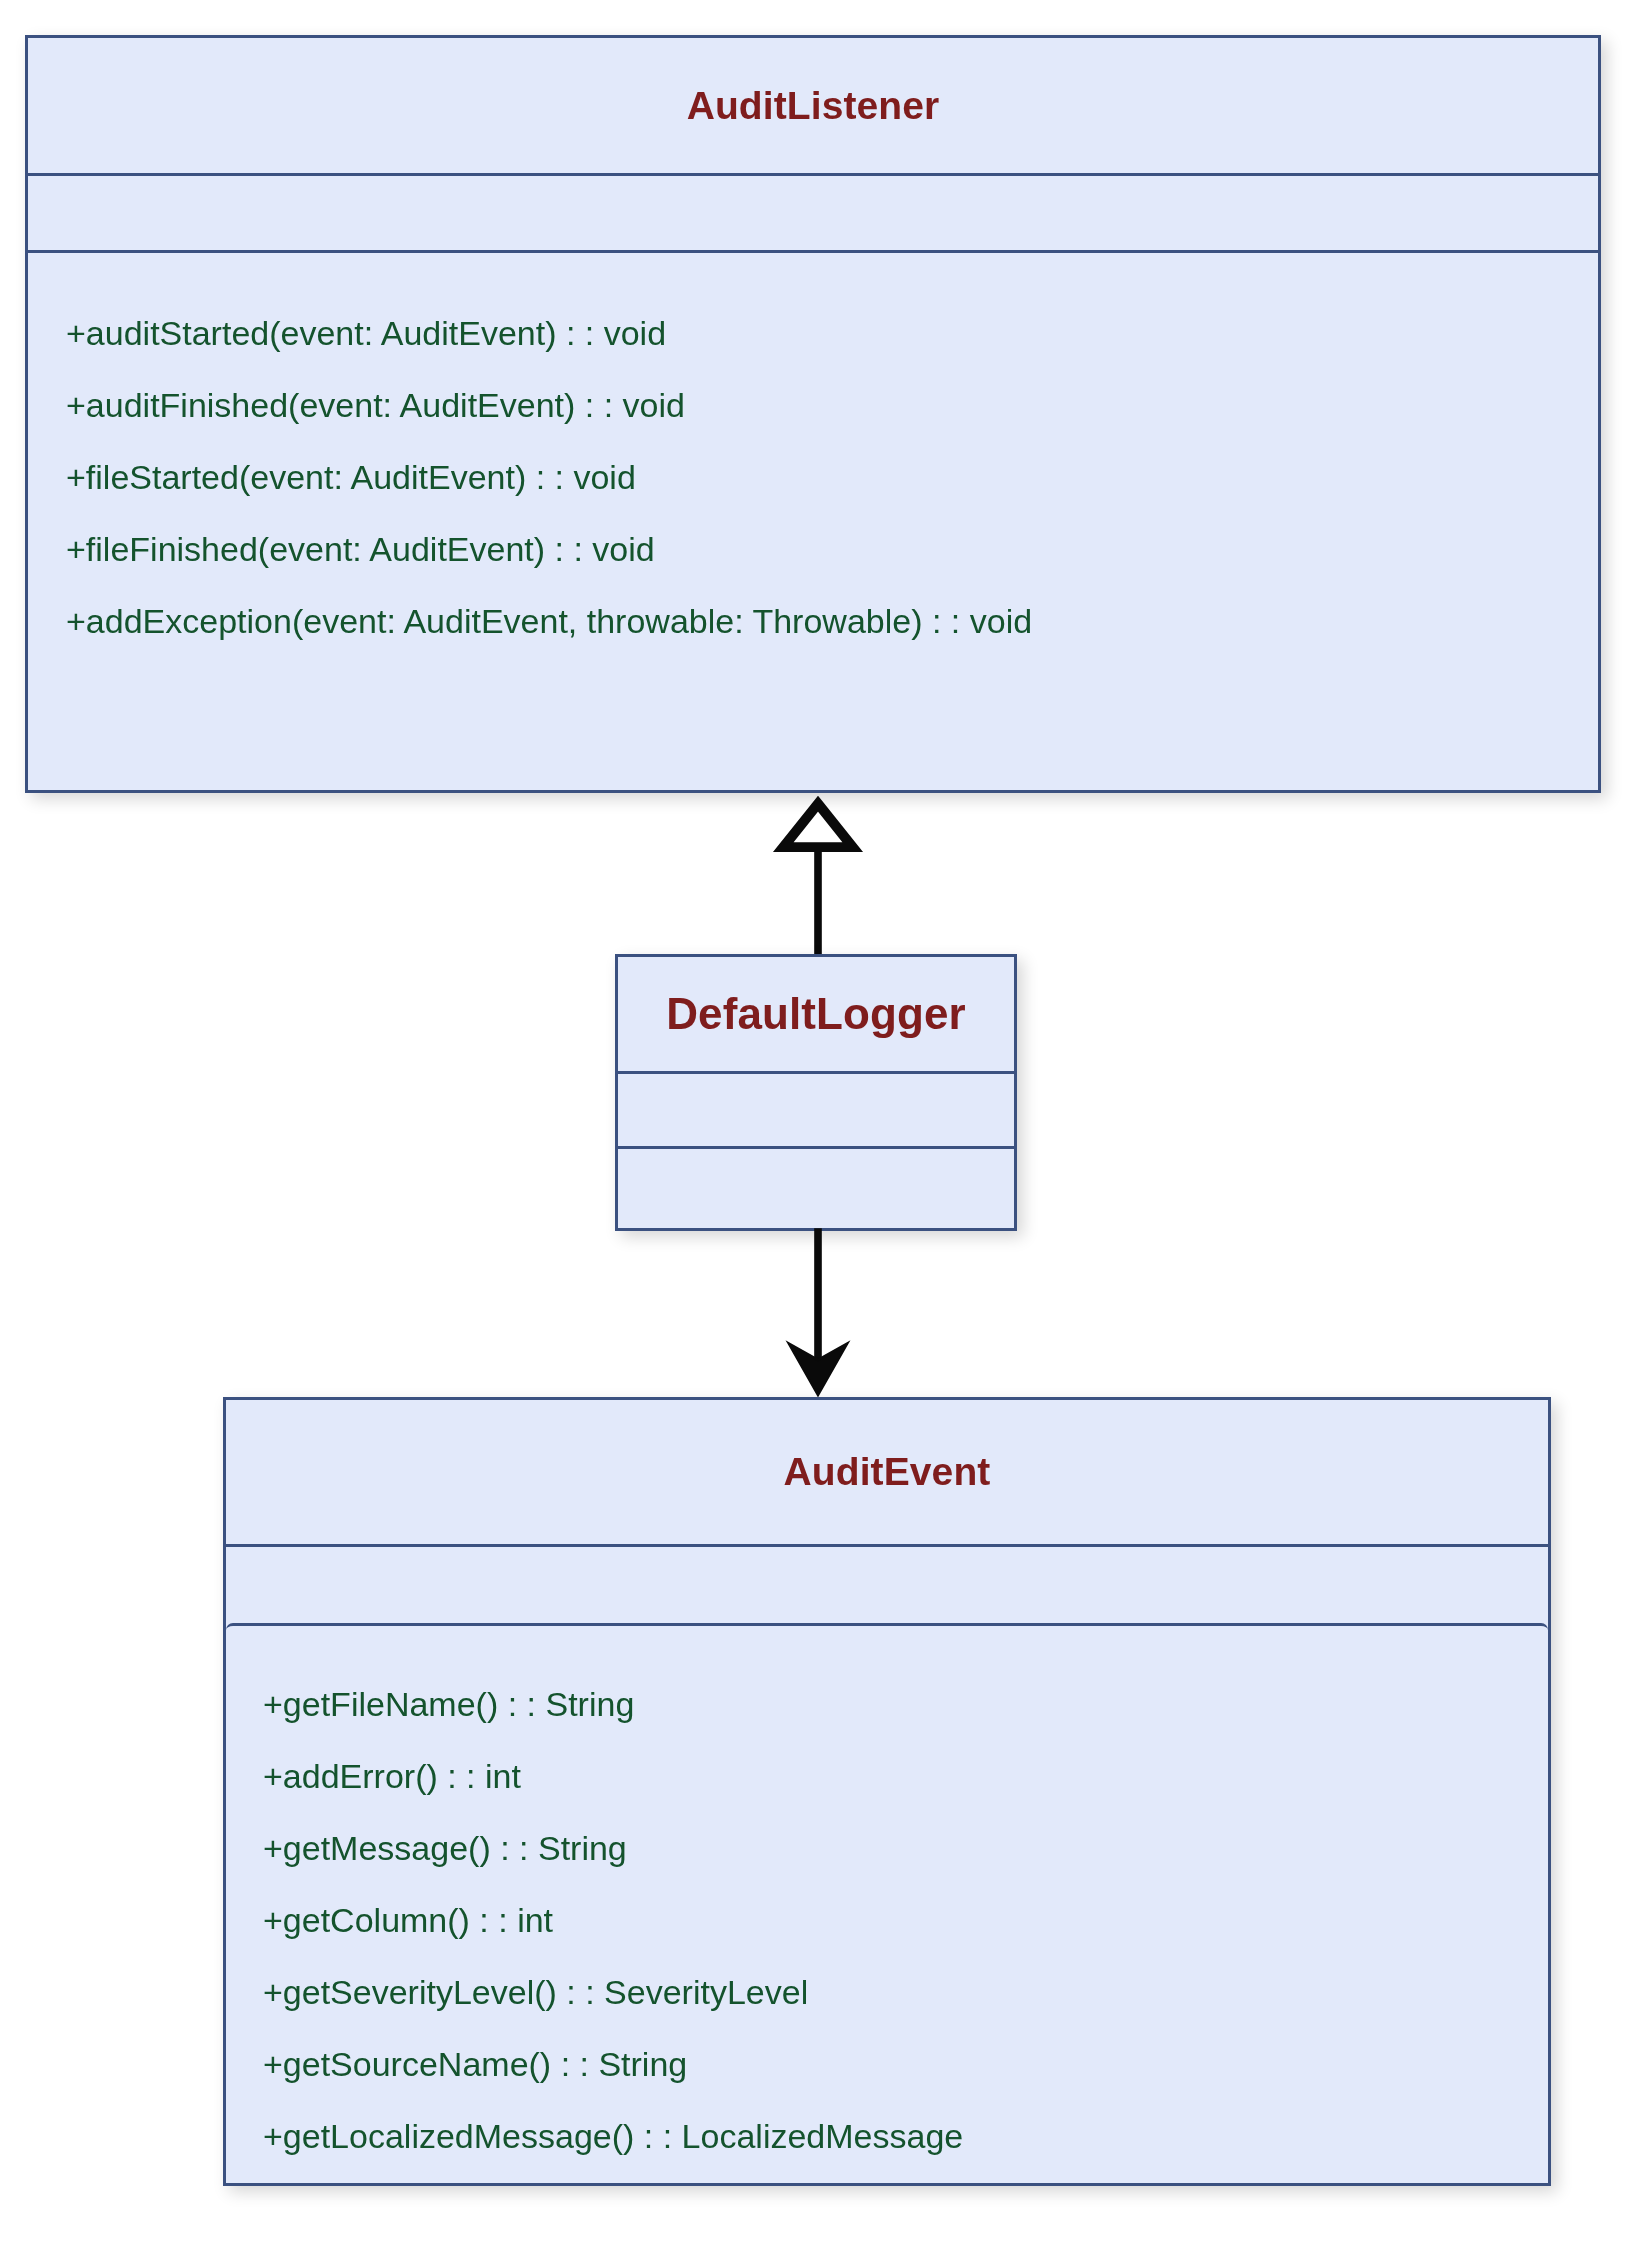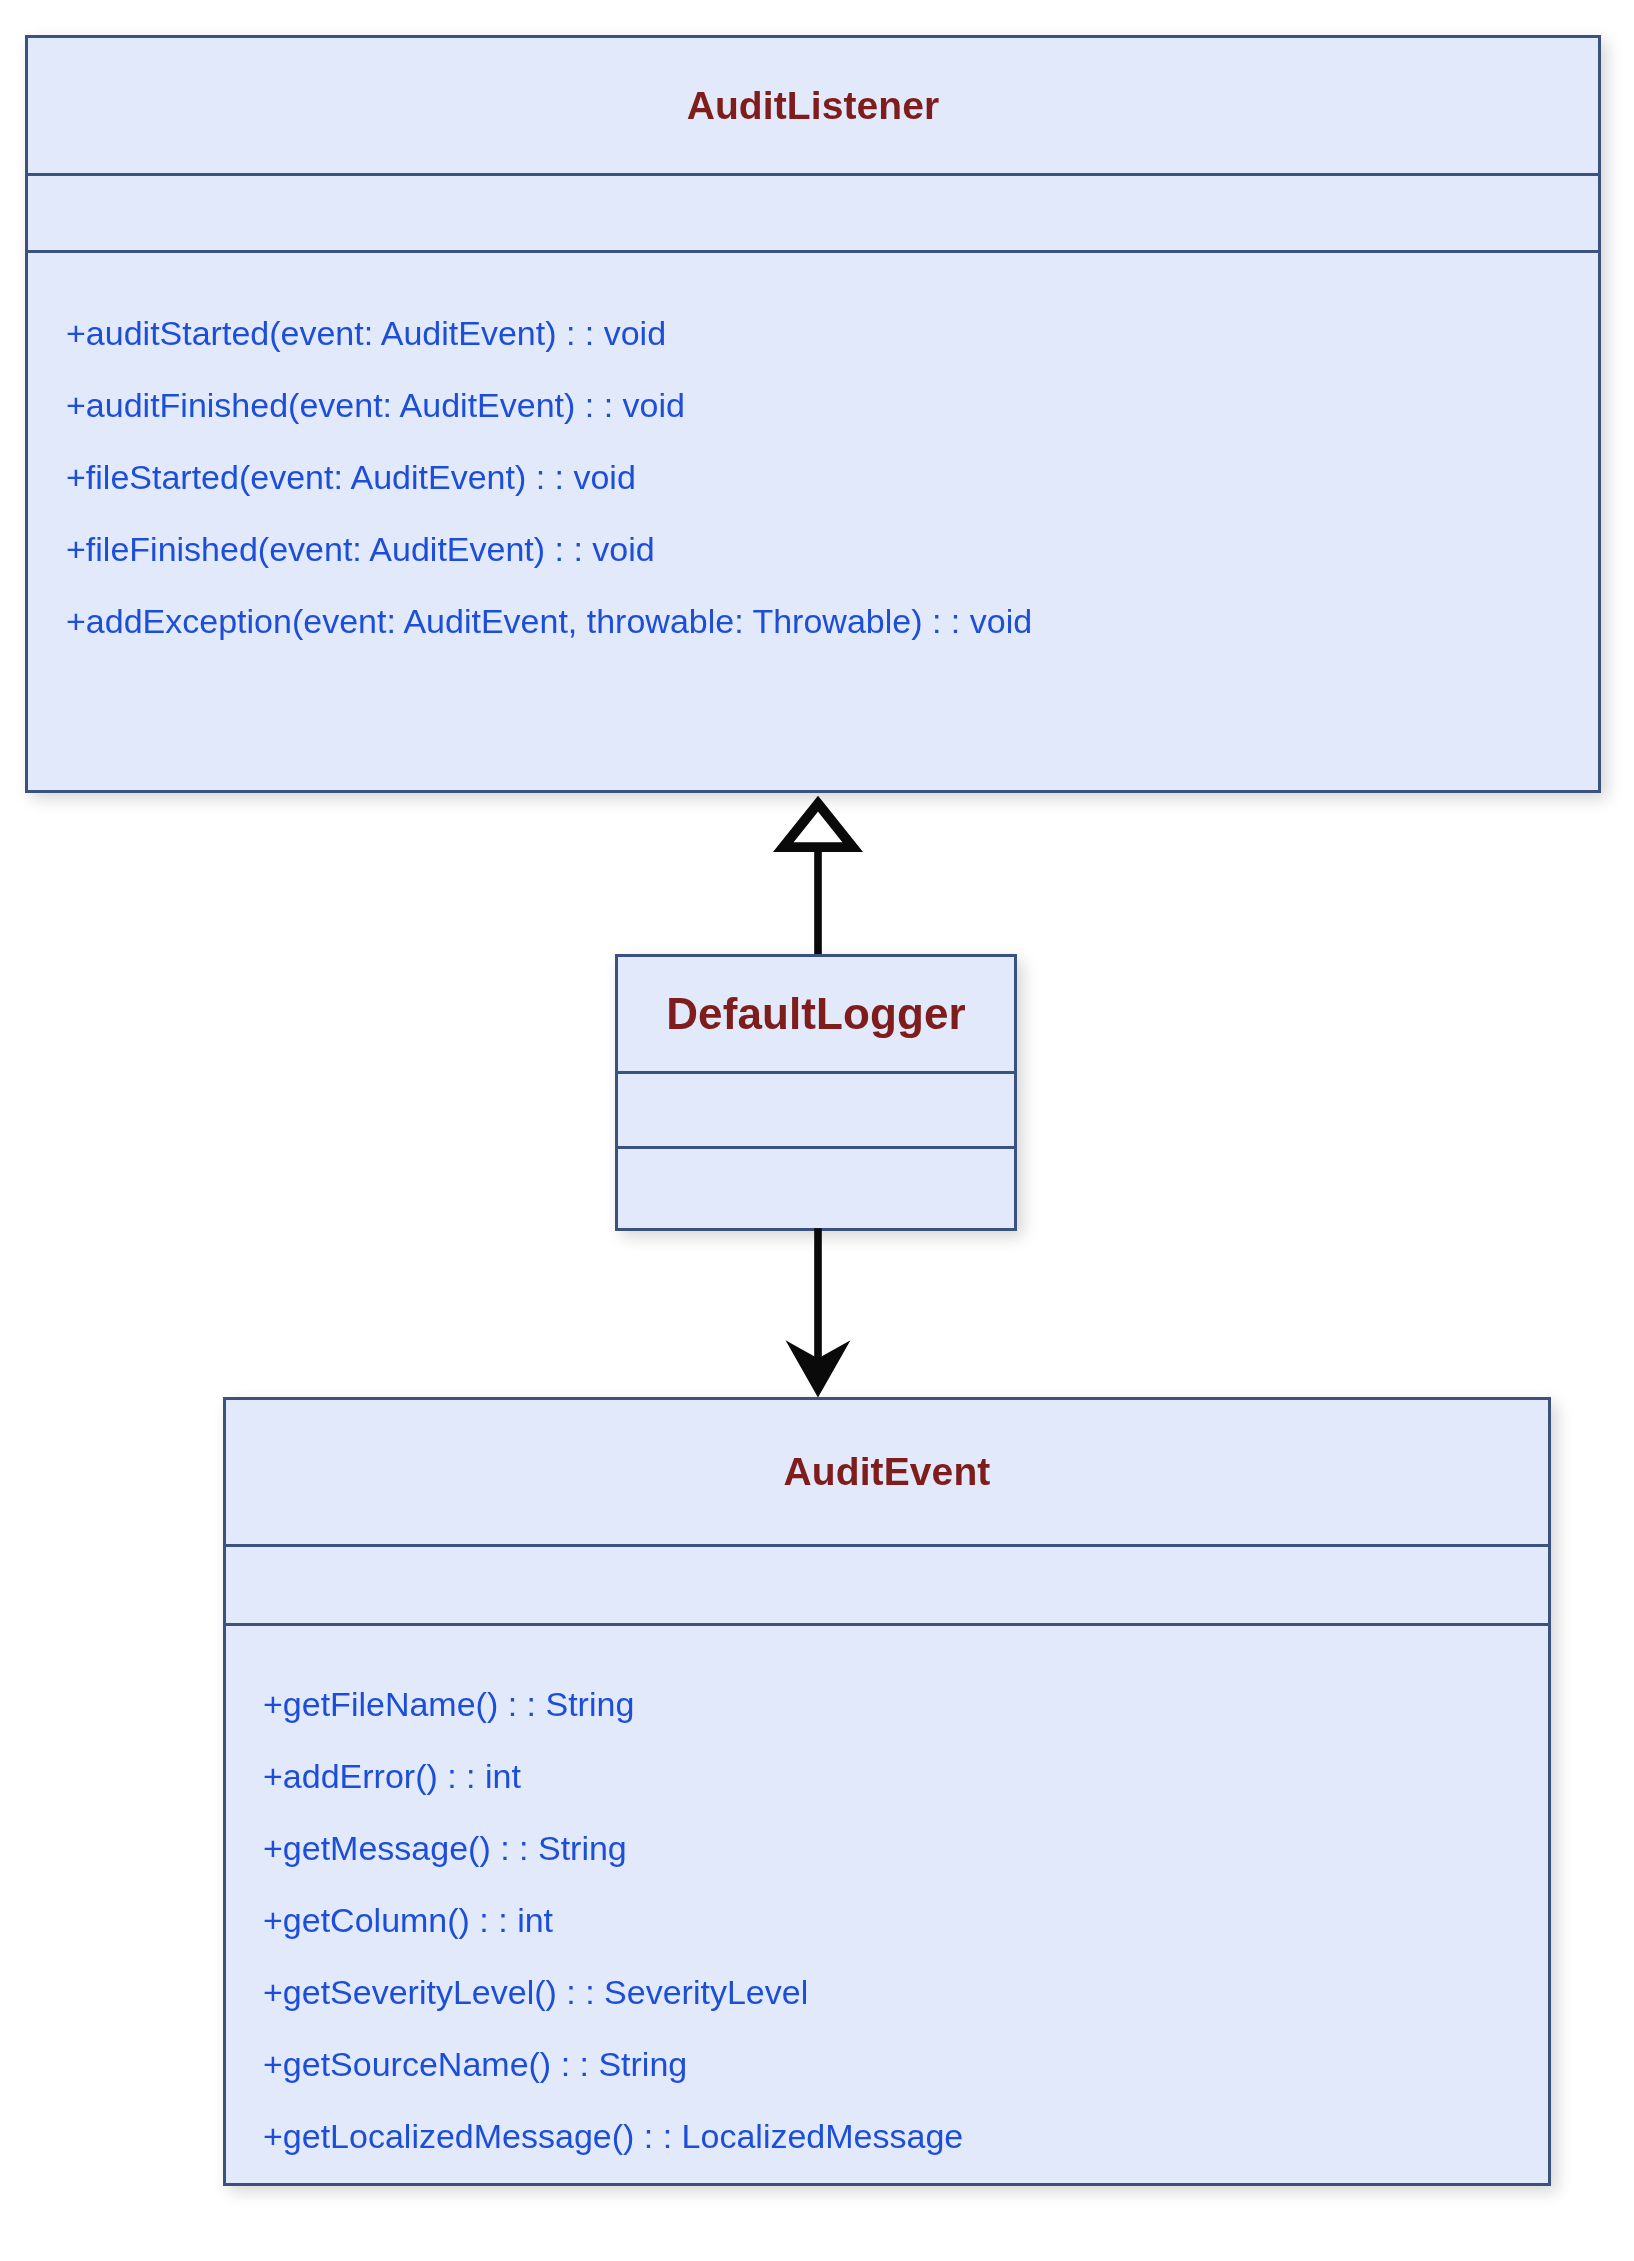--- a/index.html
+++ b/index.html
@@ -48,7 +48,7 @@
   }
 
   .uml-member {
-    color: #1d4ed8;
+    color: #14532d;
     white-space: pre;
   }
 

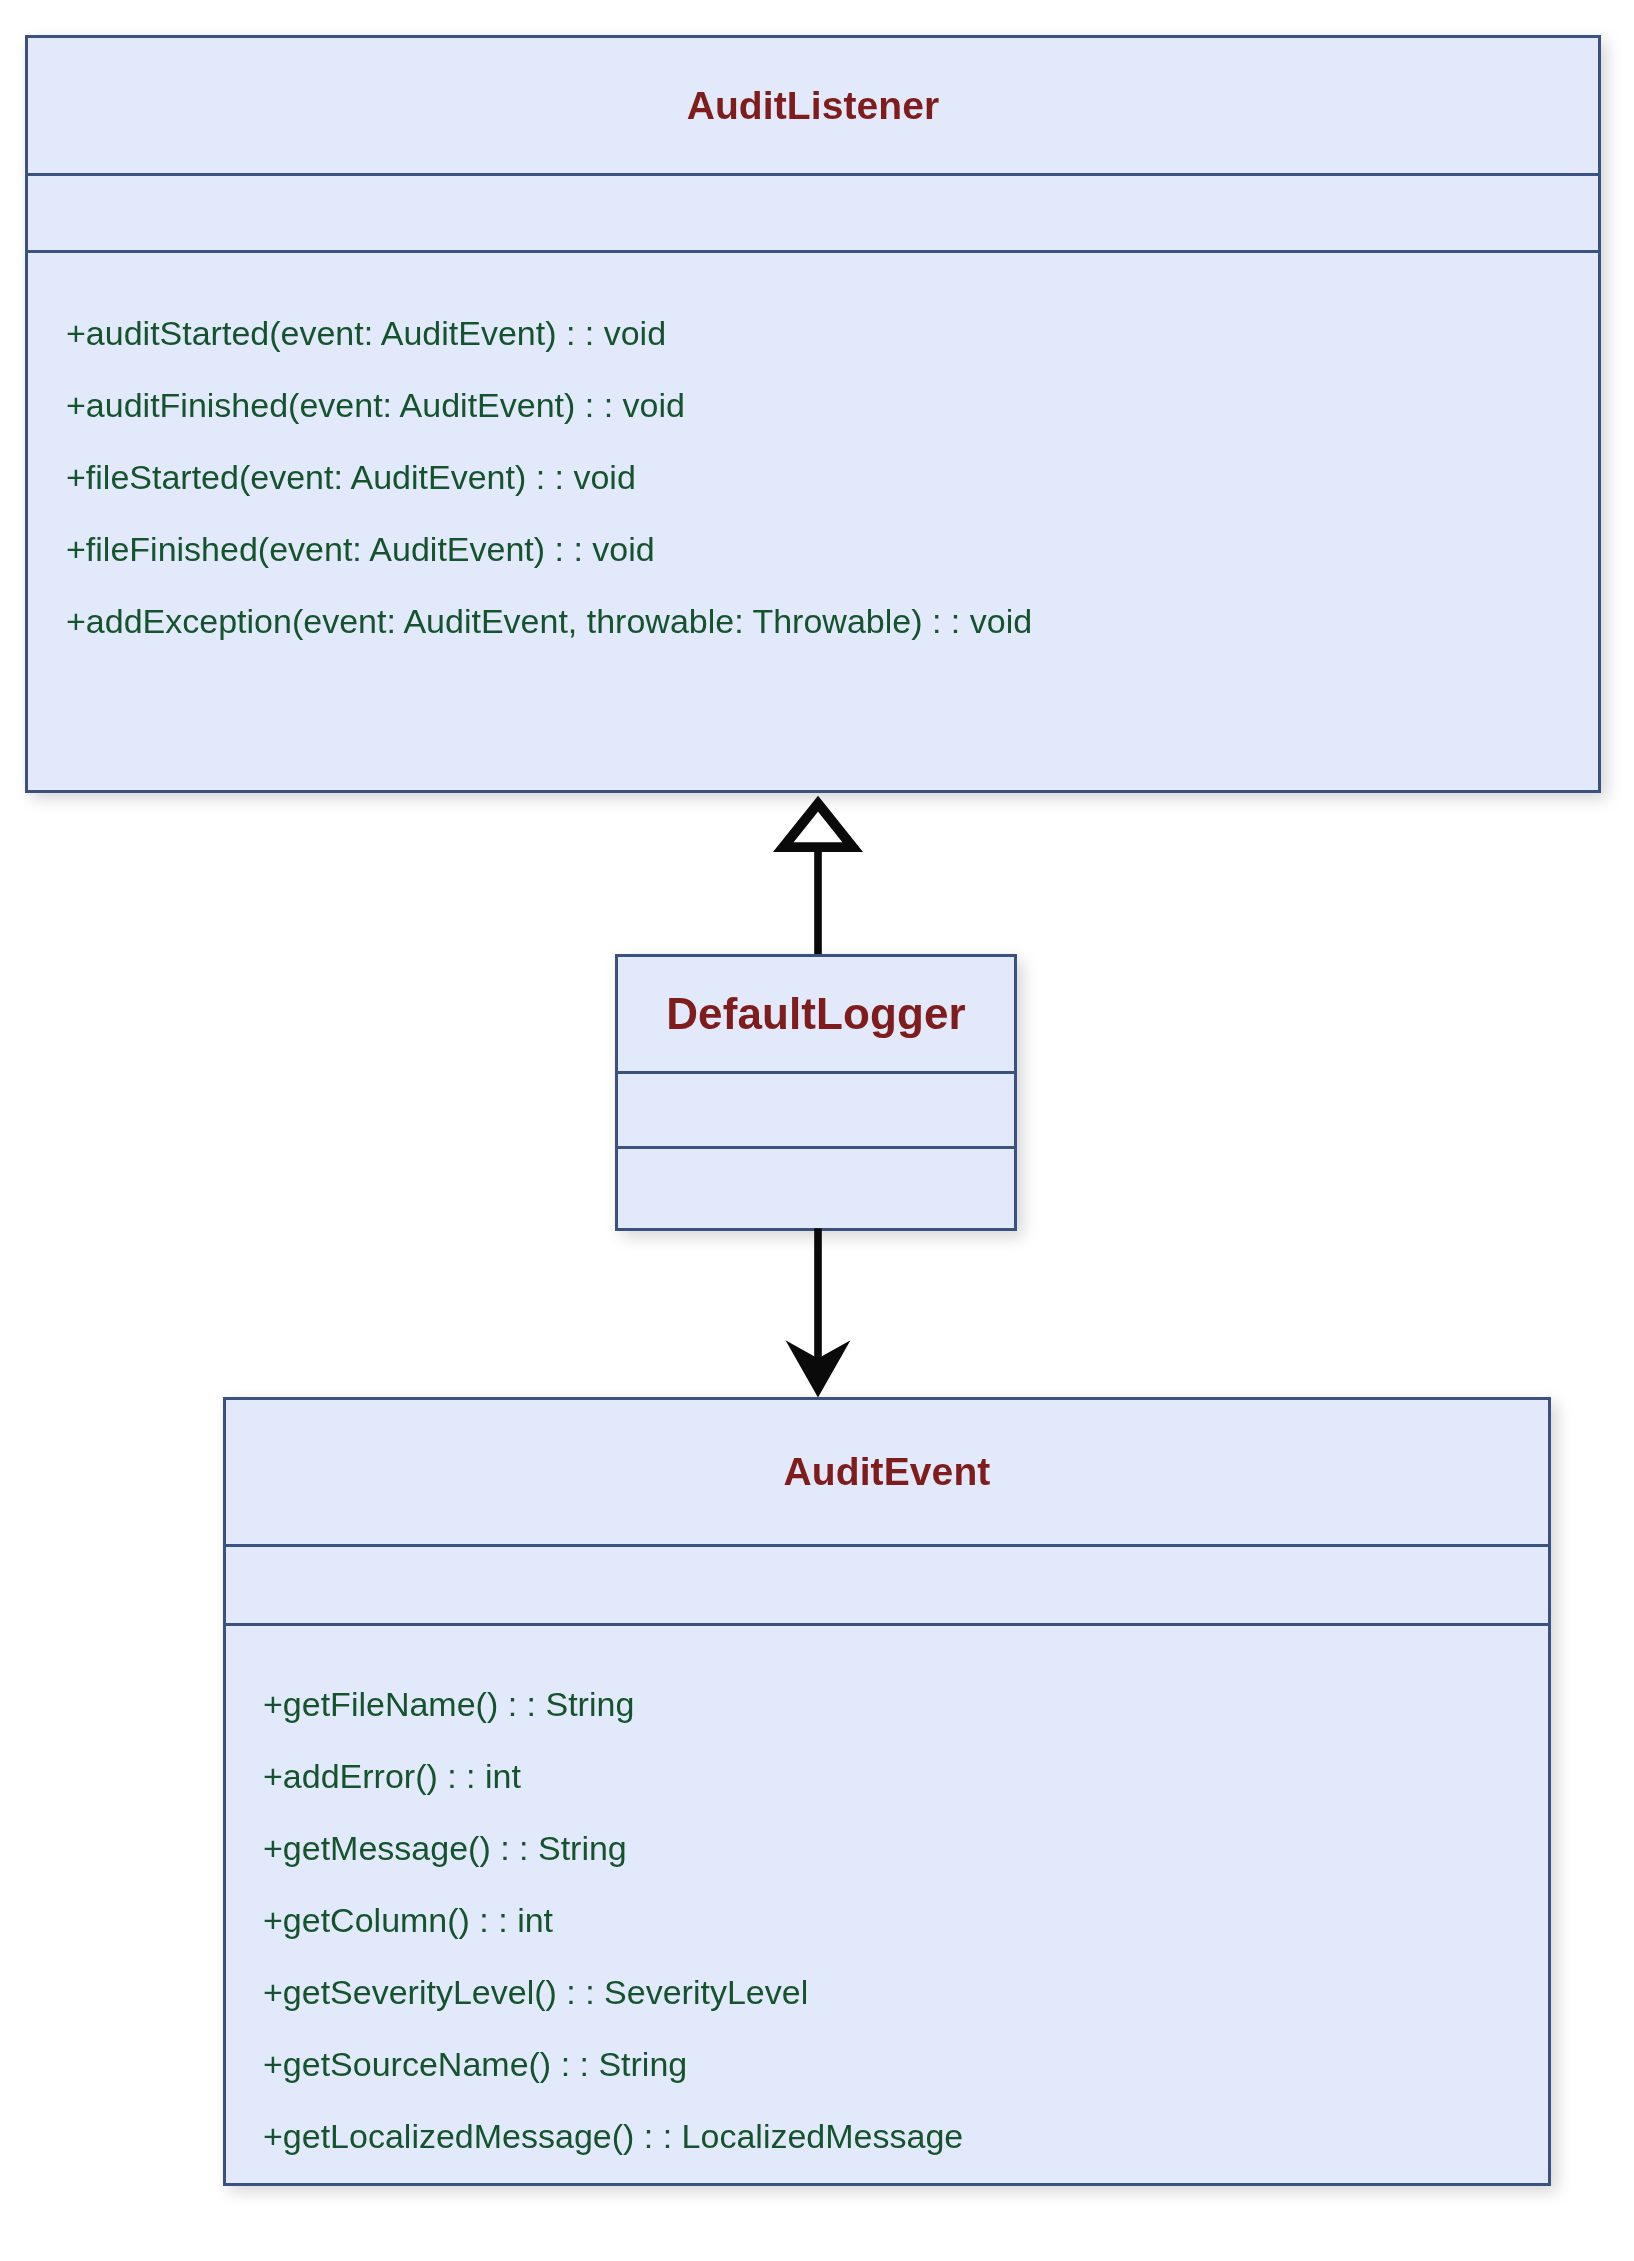--- a/index.html
+++ b/index.html
@@ -110,6 +110,7 @@
   #class-auditevent .uml-methods {
     height: 559px;
     padding: 42px 0 0 37px;
+    border-radius: 7px;
   }
   #class-auditevent .uml-member {
     font-size: 34px;

